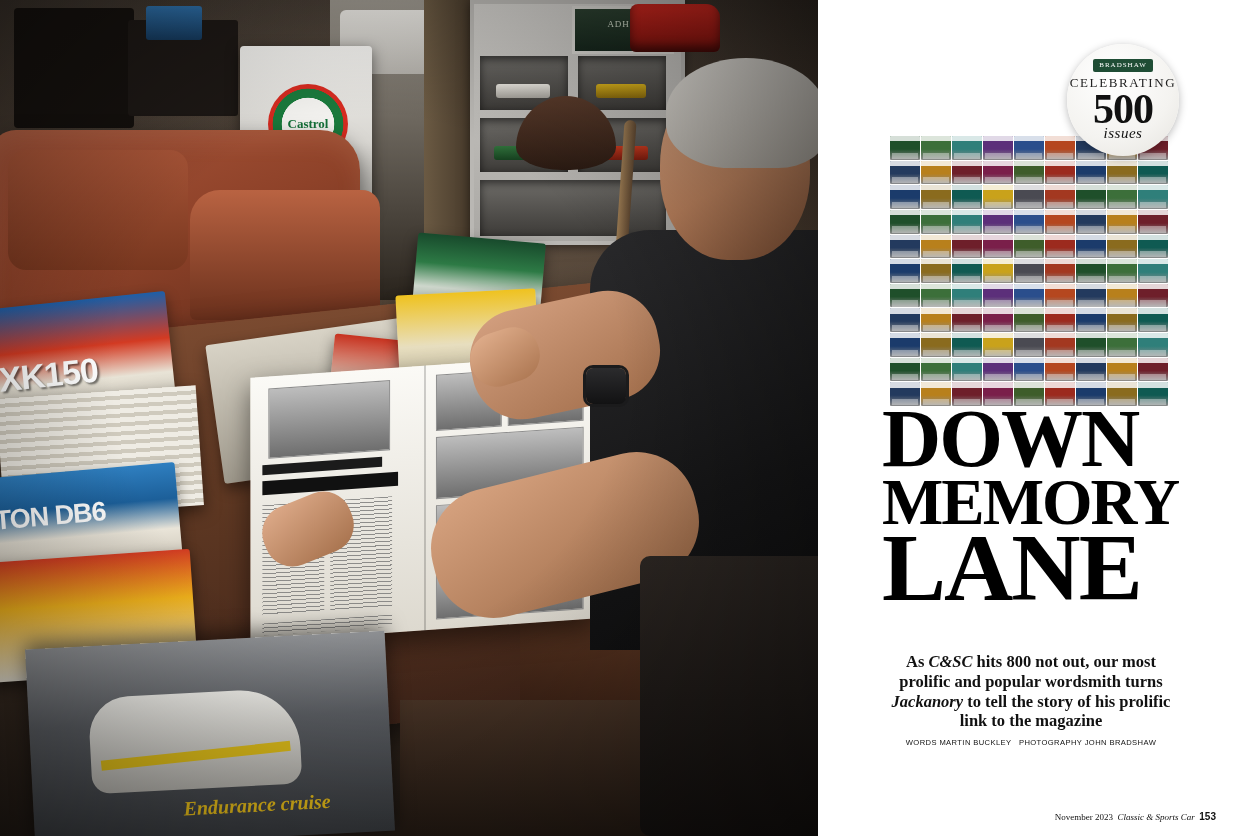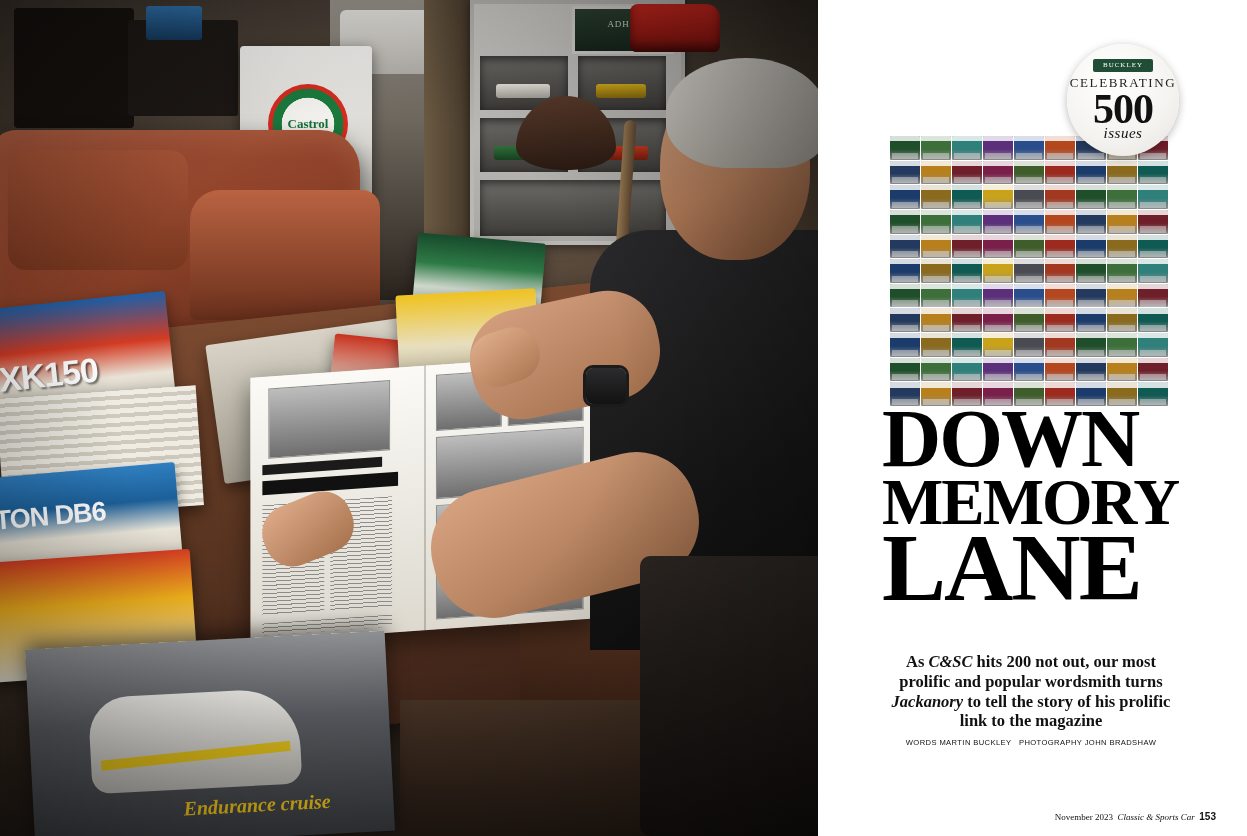--- a/index.html
+++ b/index.html
@@ -407,7 +407,7 @@
       </div>
 
     <div class="badge">
-      <div class="badge-top">BUCKLEY</div>
+      <div class="badge-top">BRADSHAW</div>
       <div class="badge-celebrating">CELEBRATING</div>
       <div class="badge-num">500</div>
       <div class="badge-issues">issues</div>

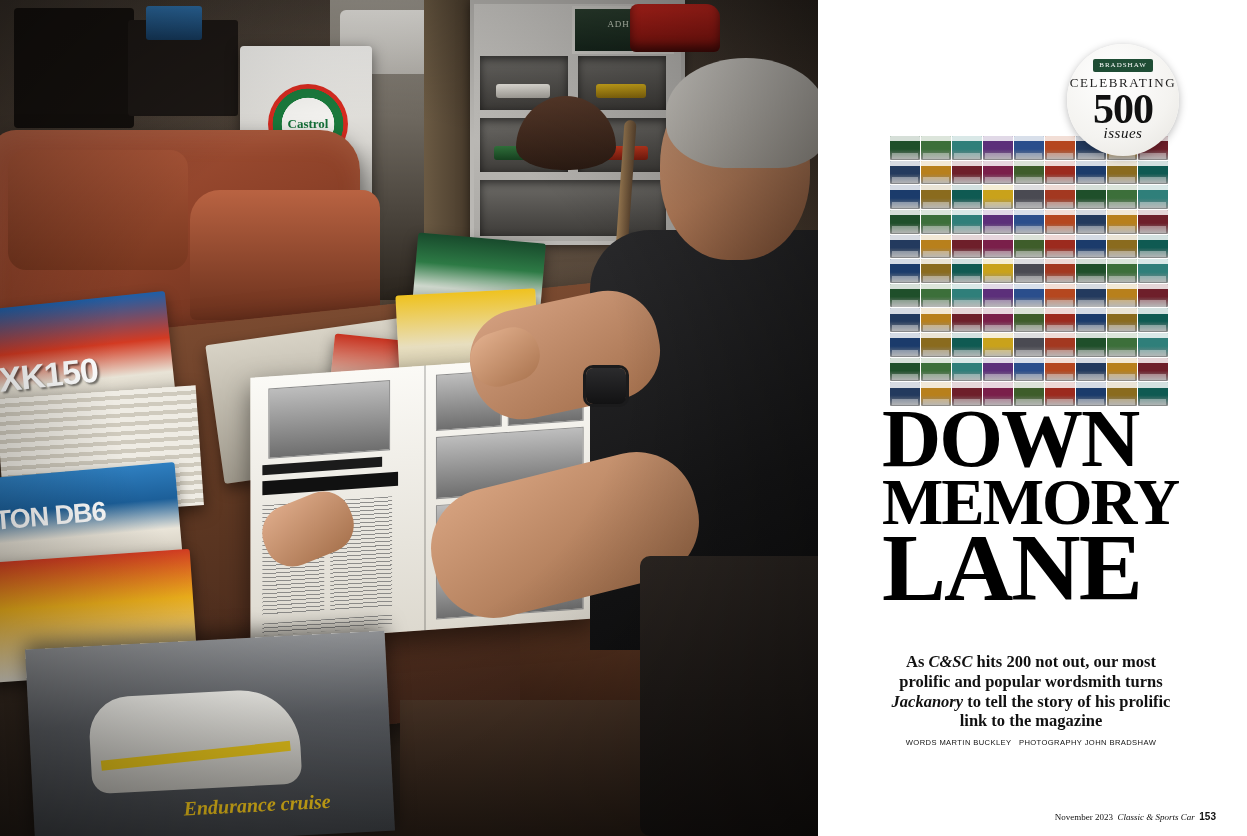--- a/index.html
+++ b/index.html
@@ -420,7 +420,7 @@
     </div>
 
     <div class="standfirst">
-      <span>As </span><i>C&amp;SC</i><span> hits 200 not out, our most prolific and popular wordsmith turns </span><i>Jackanory</i><span> to tell the story of his prolific link to the magazine</span>
+      <span>As </span><i>C&amp;SC</i><span> hits 800 not out, our most prolific and popular wordsmith turns </span><i>Jackanory</i><span> to tell the story of his prolific link to the magazine</span>
     </div>
 
     <div class="credits">

